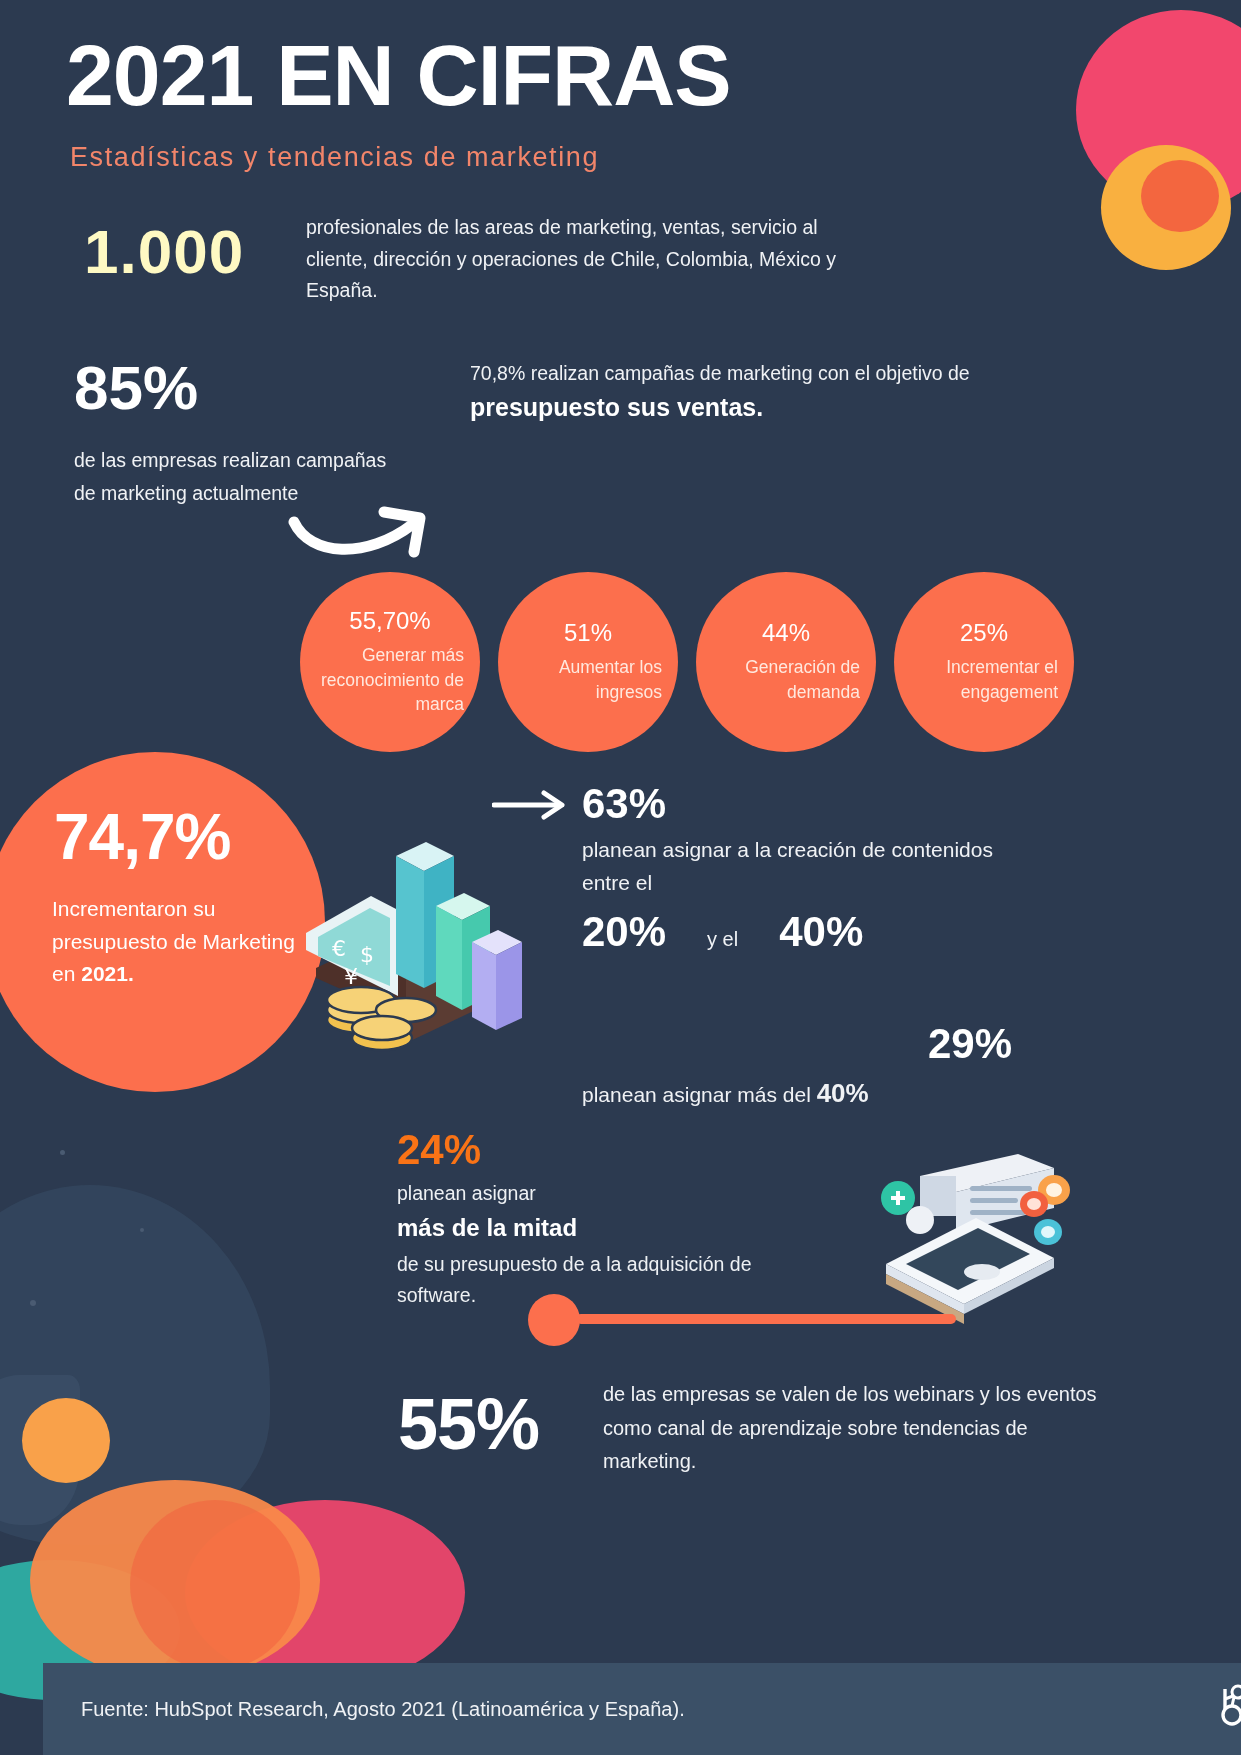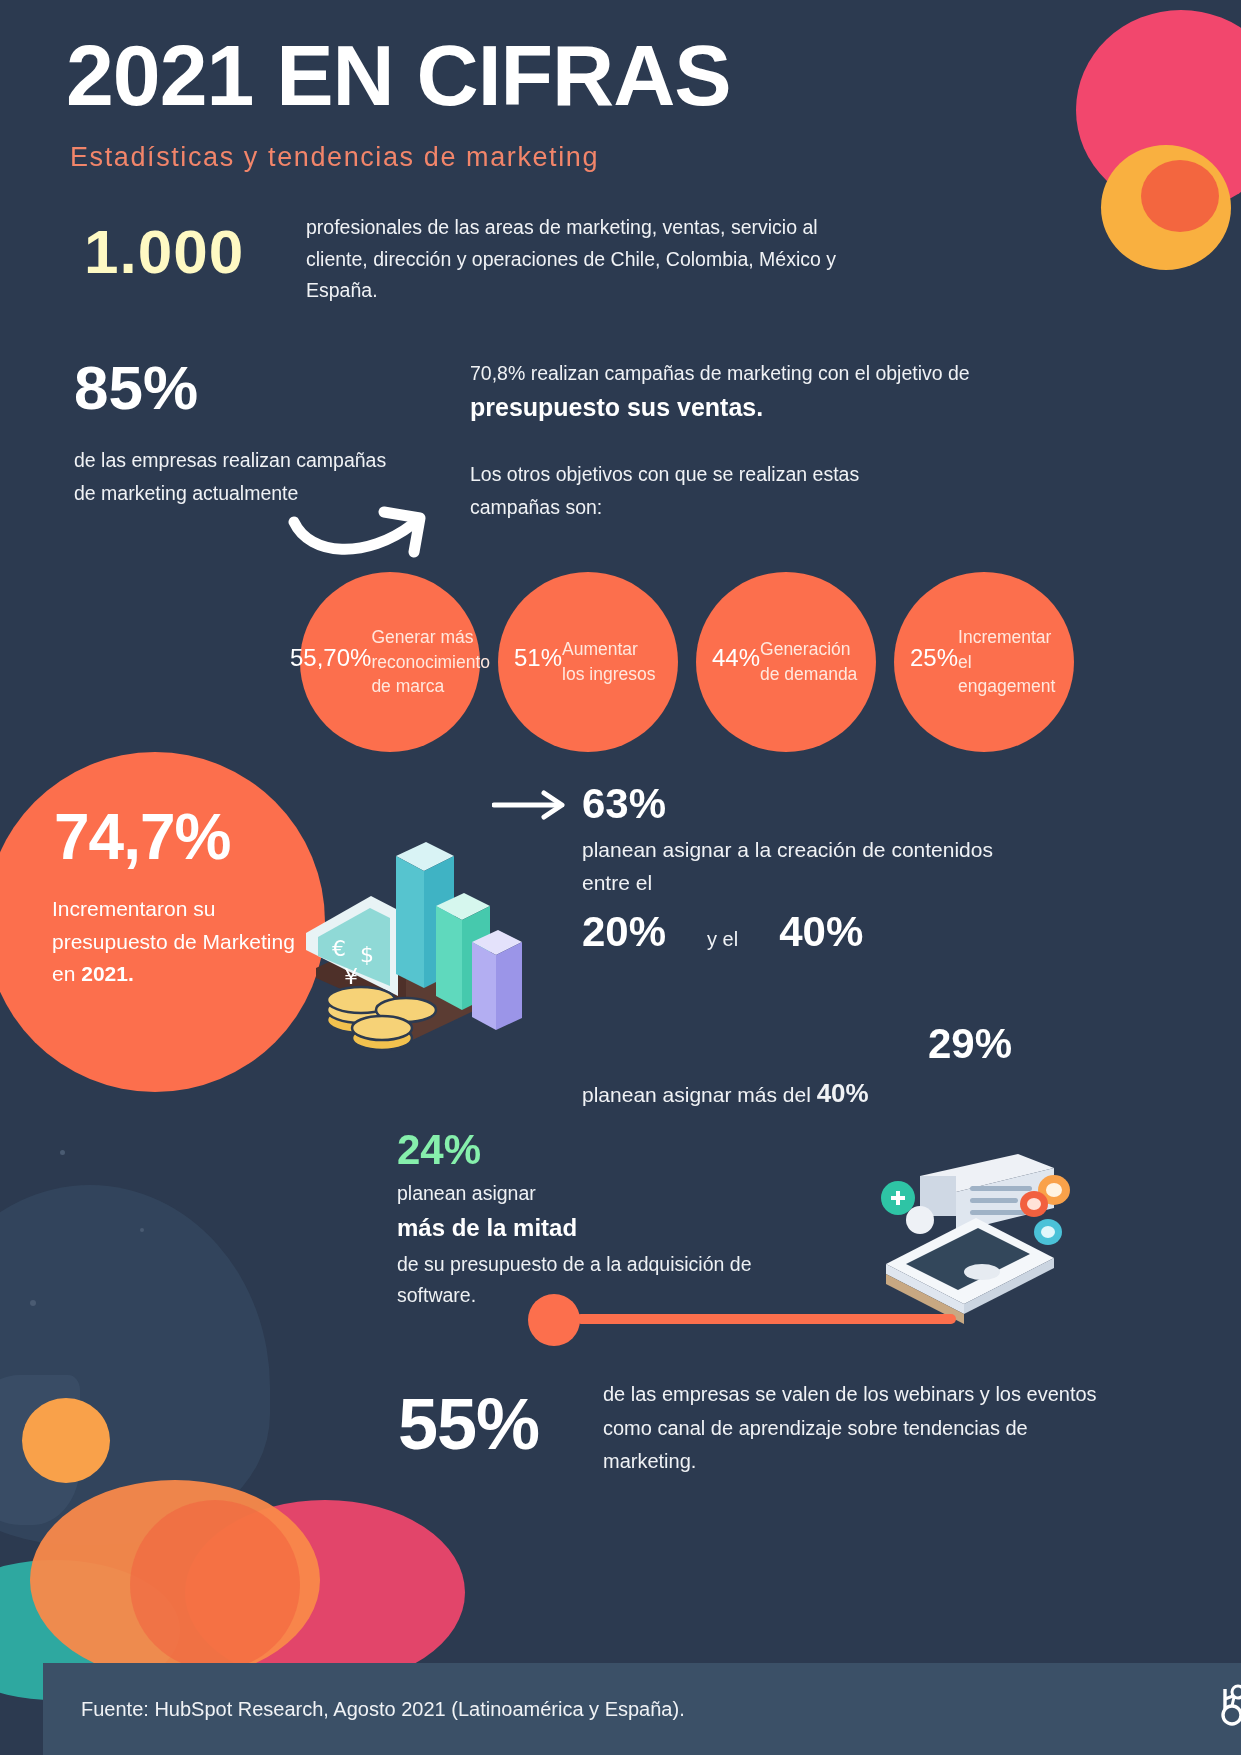--- a/index.html
+++ b/index.html
@@ -266,7 +266,6 @@
   <div class="text-708">
     <span>70,8% realizan campañas de marketing con el objetivo de </span><span class="strong">presupuesto sus ventas.</span>
   </div>
-  <div class="text-otros">Los otros objetivos con que se realizan estas campañas son:</div>
 
   <svg class="curve-arrow" width="170" height="70" viewBox="0 0 170 70">
     <path d="M6 24 C 22 58, 78 62, 125 26" stroke="#ffffff" stroke-width="11" fill="none" stroke-linecap="round"></path>

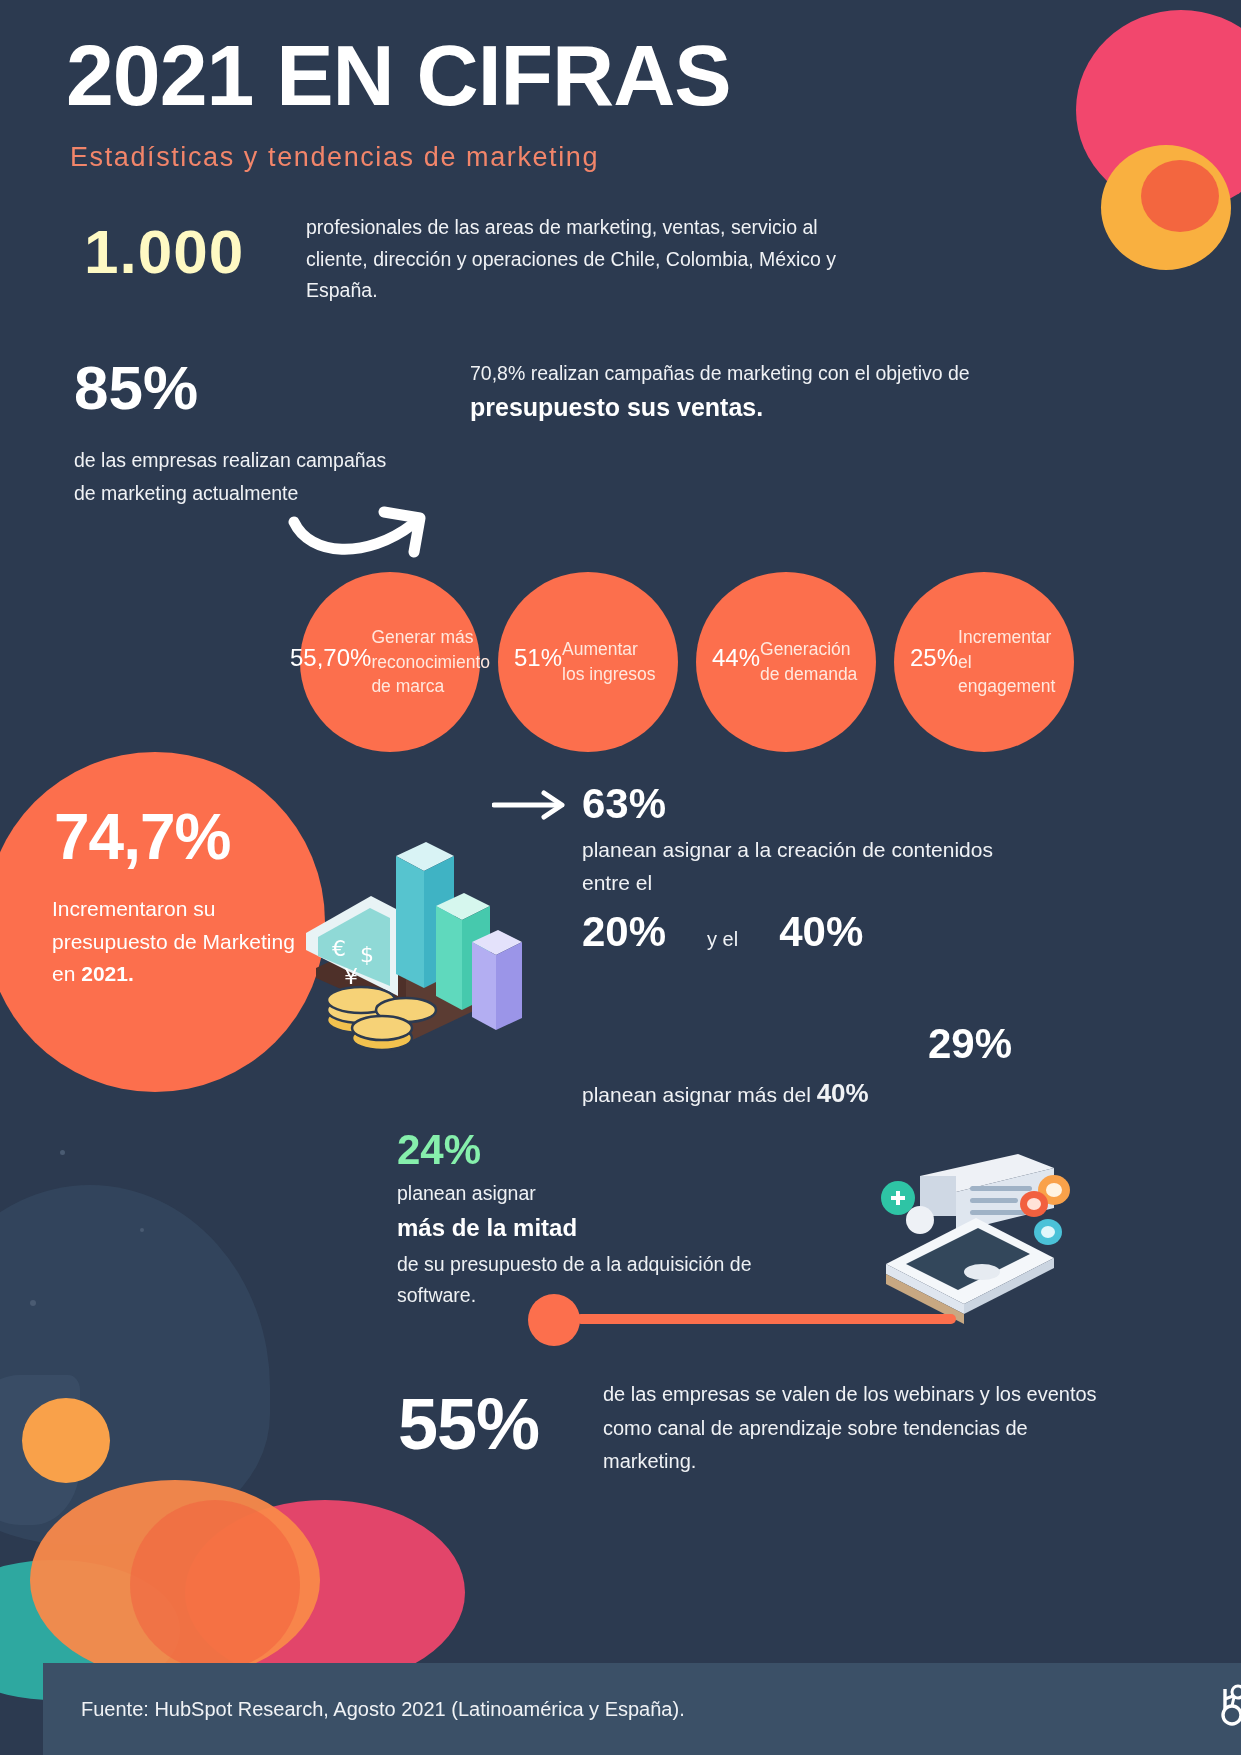--- a/index.html
+++ b/index.html
@@ -145,9 +145,9 @@
   .circ {
     width: 180px; height: 180px; border-radius: 50%;
     background: #fc6f4d;
-    display: flex; flex-direction: row;
+    display: flex; flex-direction: column;
     align-items: center; justify-content: center;
-    text-align: left; padding: 0 16px;
+    text-align: right; padding: 0 16px;
   }
   .circ .pct {
     font-size: 24px; color: #fff; font-weight: 500; margin-bottom: 8px;

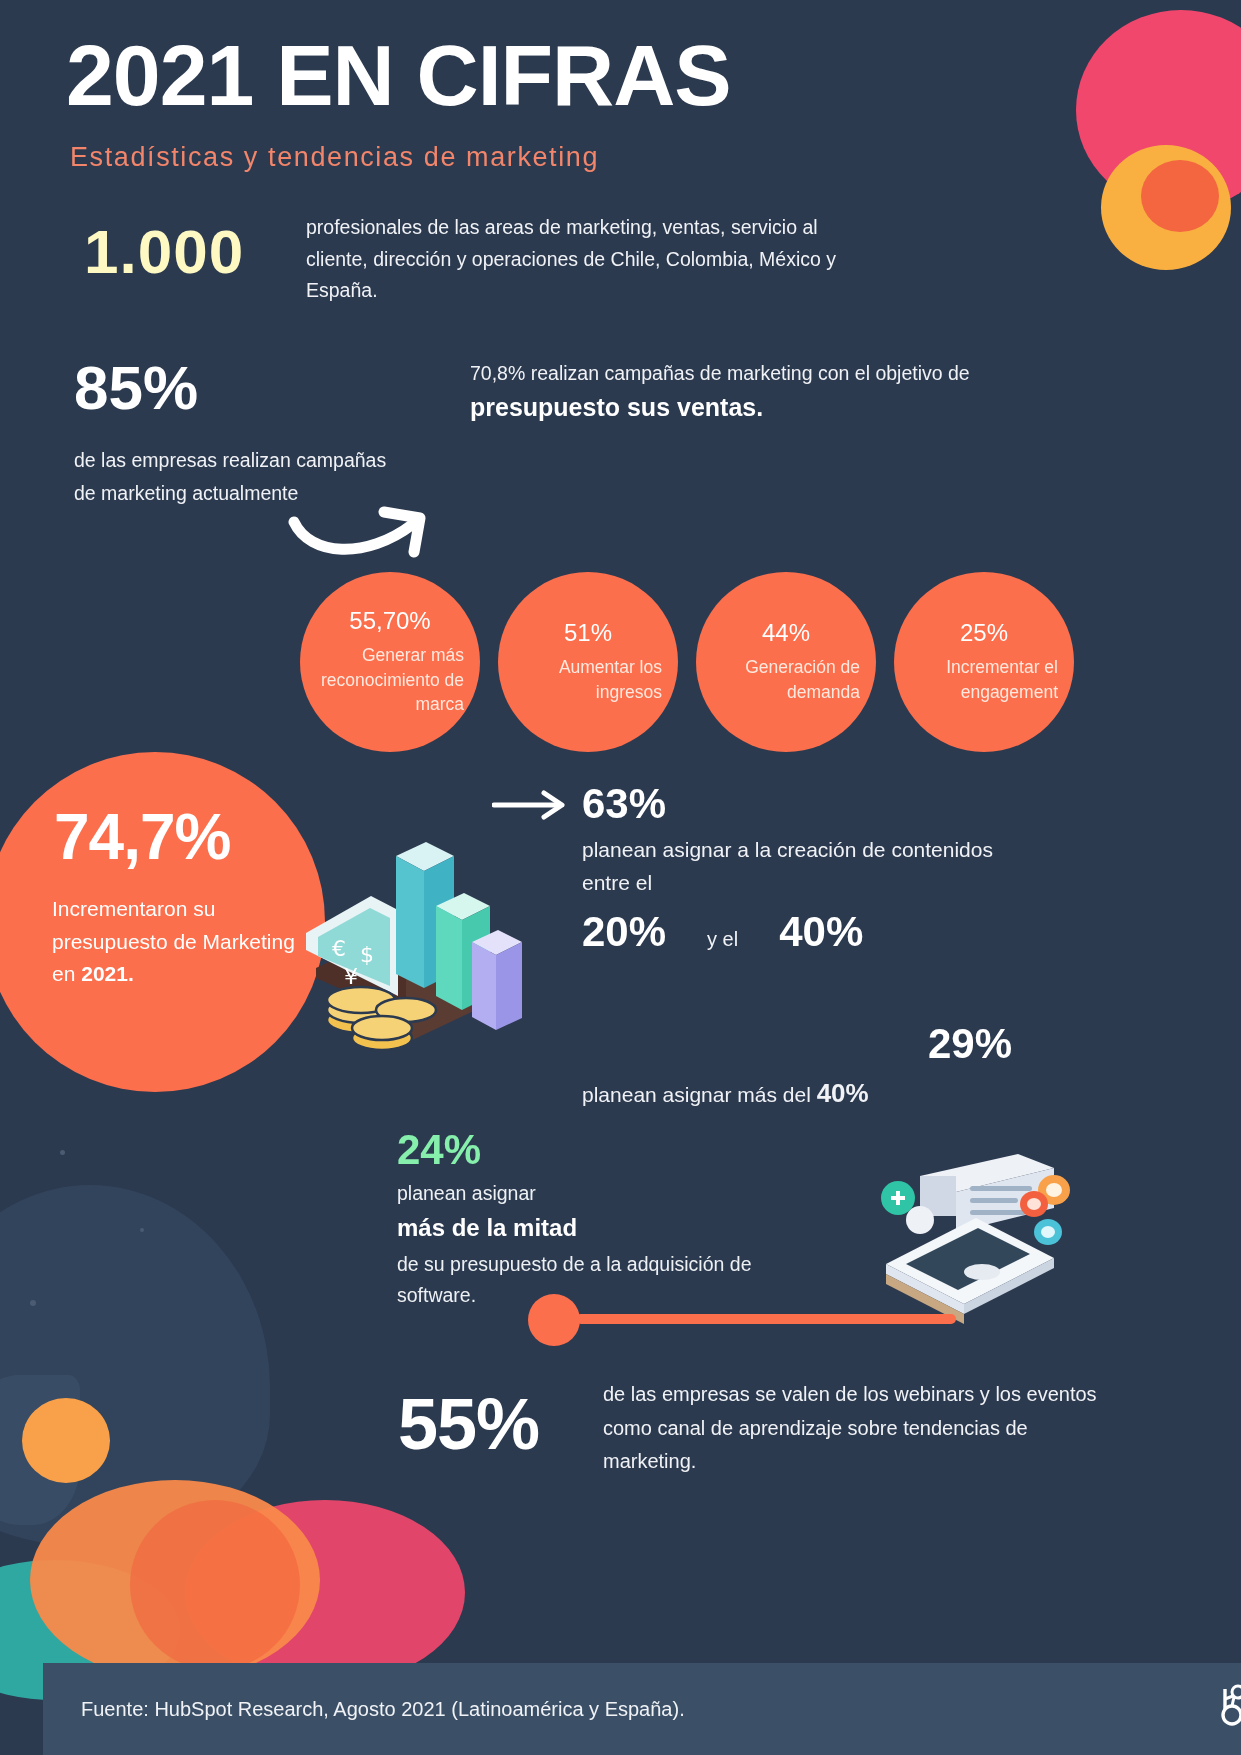--- a/index.html
+++ b/index.html
@@ -193,7 +193,7 @@
 
   
   .blk24 { position: absolute; left: 397px; top: 1128px; width: 430px; }
-  .blk24 .h { font-size: 42px; font-weight: bold; color: #86efac; line-height: 1.05; }
+  .blk24 .h { font-size: 42px; font-weight: bold; color: #f97316; line-height: 1.05; }
   .blk24 .p { font-size: 19.5px; color: #eef1f4; line-height: 1.62; margin-top: 6px; }
   .blk24 .b { font-size: 24px; font-weight: bold; color: #fff; line-height: 1.3; margin: 2px 0; }
 

